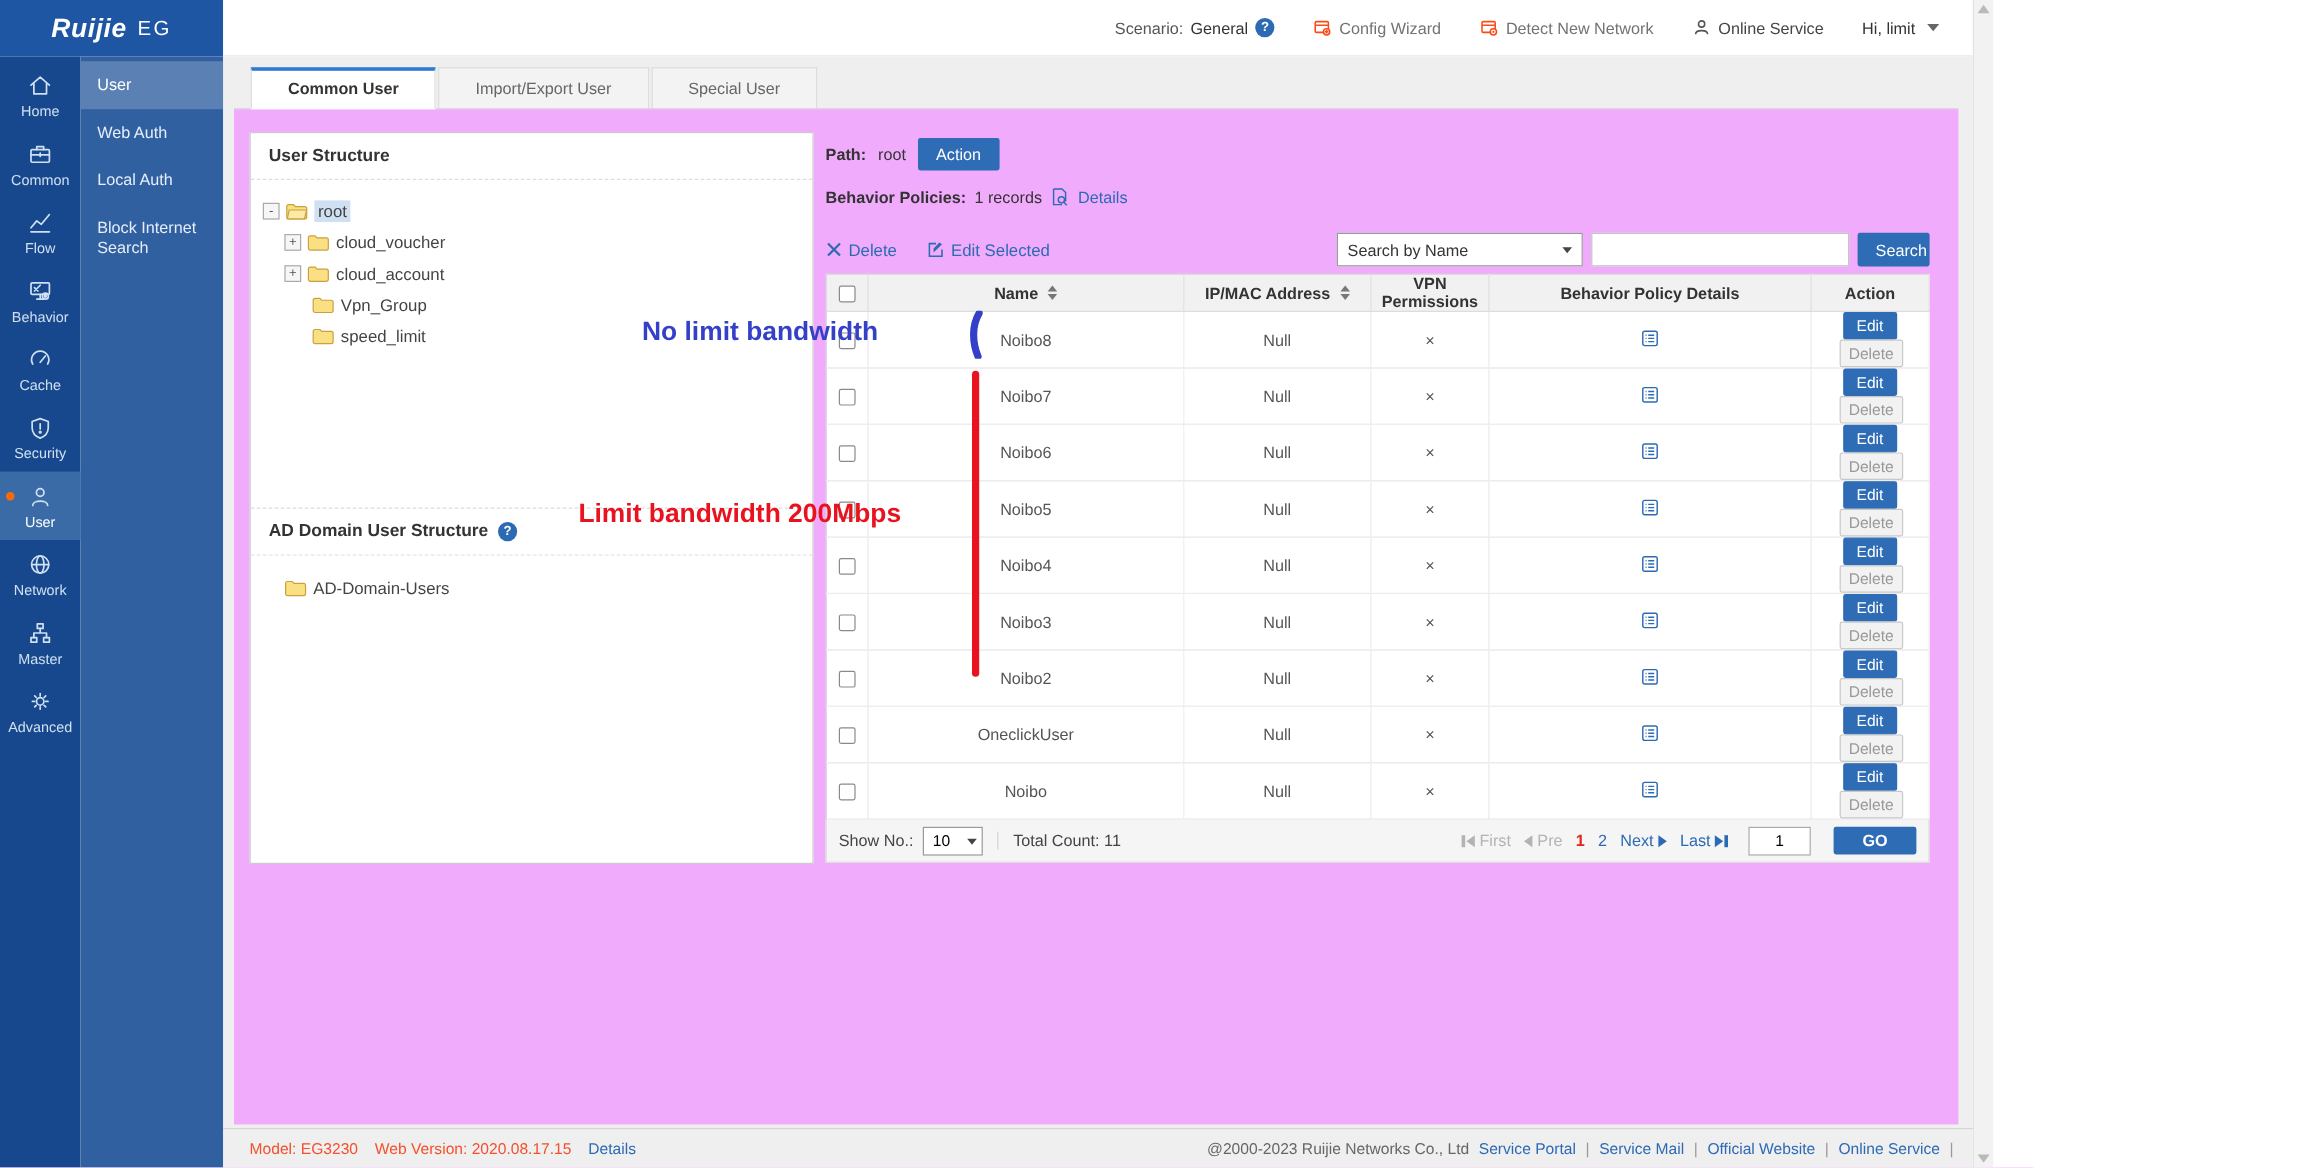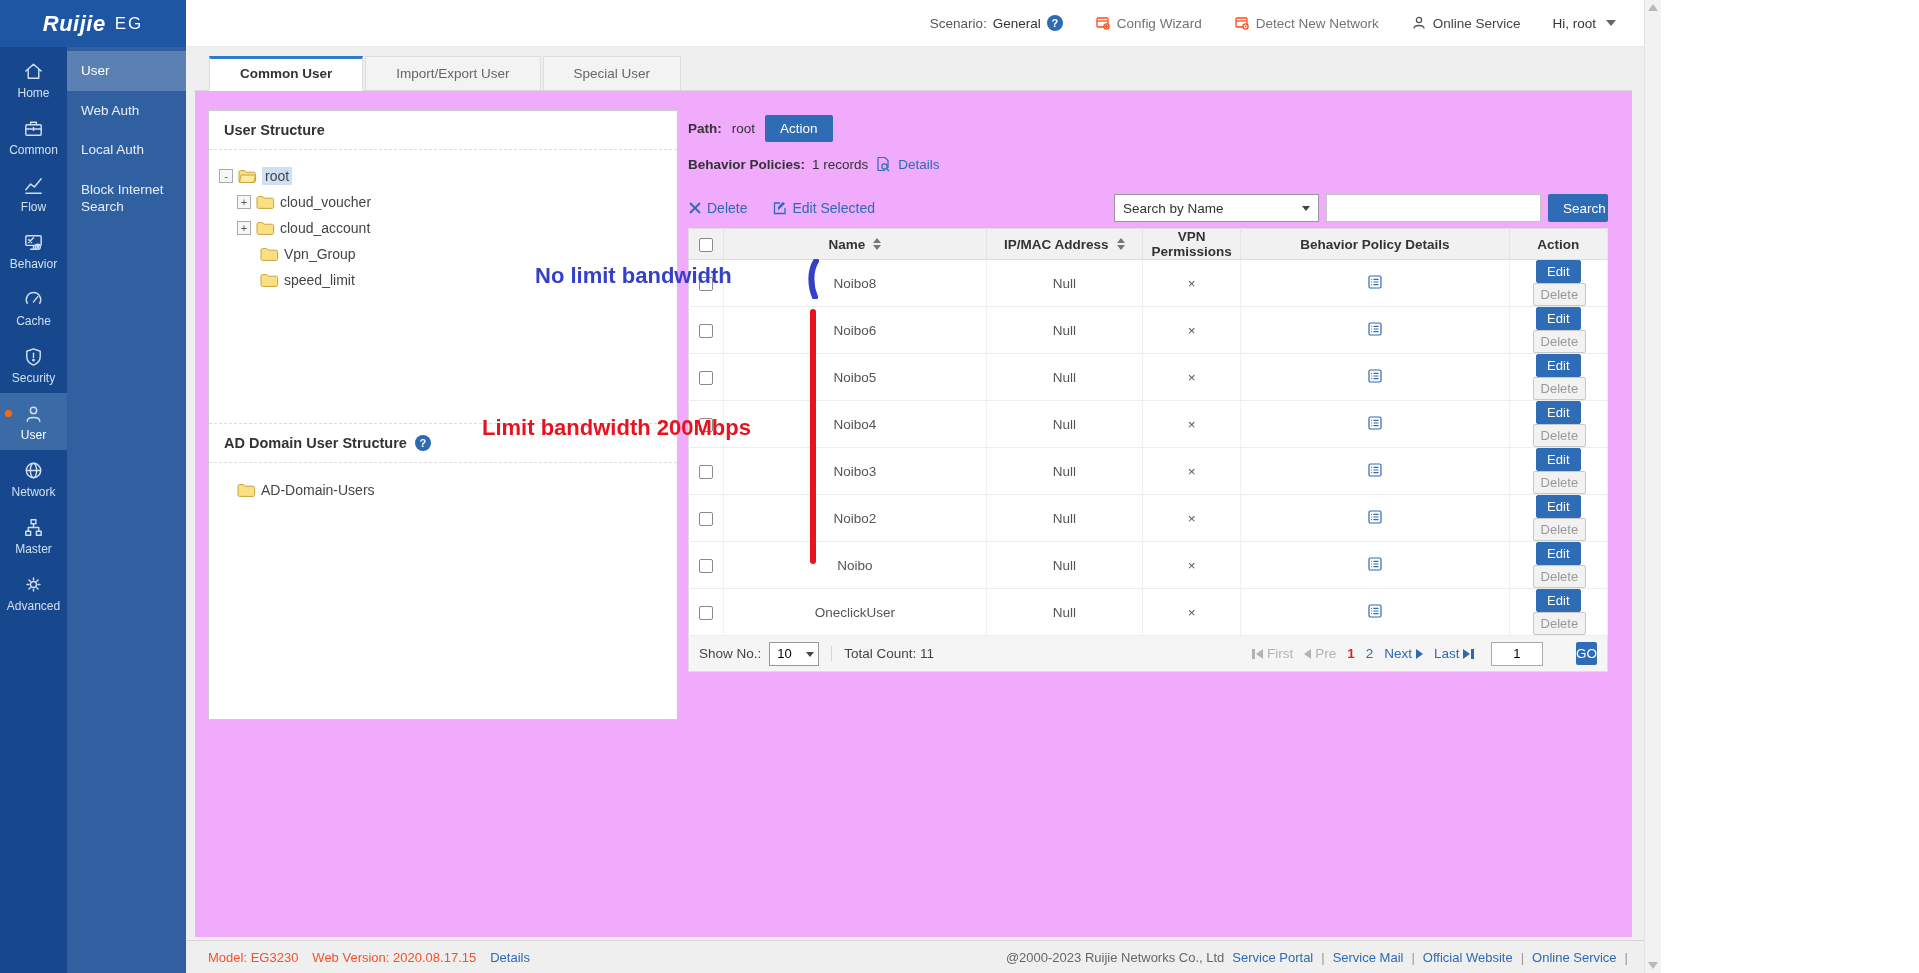--- a/index.html
+++ b/index.html
@@ -174,7 +174,7 @@
       <span>Online Service</span>
     </div>
     <div class="tb-item">
-      <span>Hi, root</span>
+      <span>Hi, limit</span>
       <span class="caret-down"></span>
     </div>
   </div>

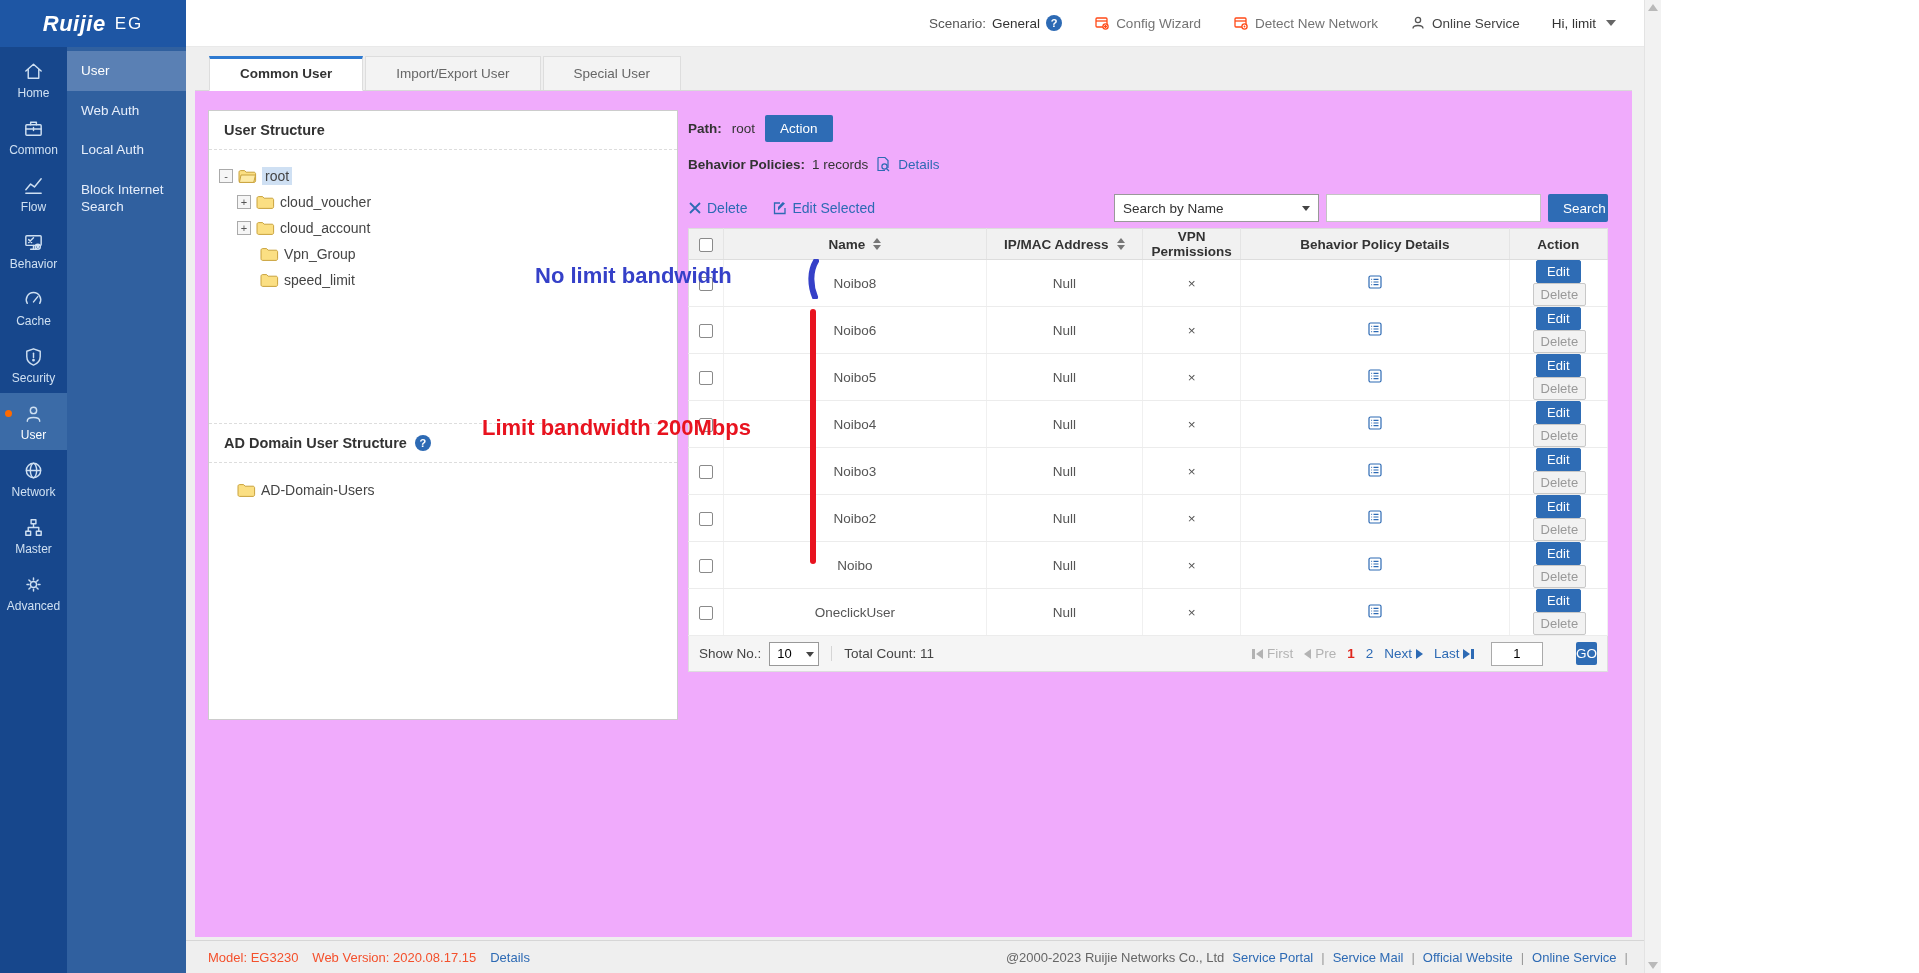--- a/index.html
+++ b/index.html
@@ -442,6 +442,24 @@
     </td>
   </tr>
 
+  <tr>
+    <td><span class="cb"></span></td>
+    <td class="c-name">Noibo7</td>
+    <td class="c-ip">Null</td>
+    <td class="c-vpn">×</td>
+    <td>
+      <span class="pol-ic">
+        <svg width="16" height="16" viewBox="0 0 16 16" fill="none" stroke="#2d6ab4" stroke-width="1.2">
+                      <rect x="2" y="2" width="12" height="12" rx="1.5"></rect>
+                      <path d="M6.5 5.3h5M6.5 8h5M6.5 10.7h5"></path>
+                      <path d="M4.3 5.3h.8M4.3 8h.8M4.3 10.7h.8"></path>
+                    </svg>
+      </span>
+    </td>
+    <td>
+      <button class="btn-edit">Edit</button><button class="btn-del">Delete</button>
+    </td>
+  </tr>
 
   <tr>
     <td><span class="cb"></span></td>

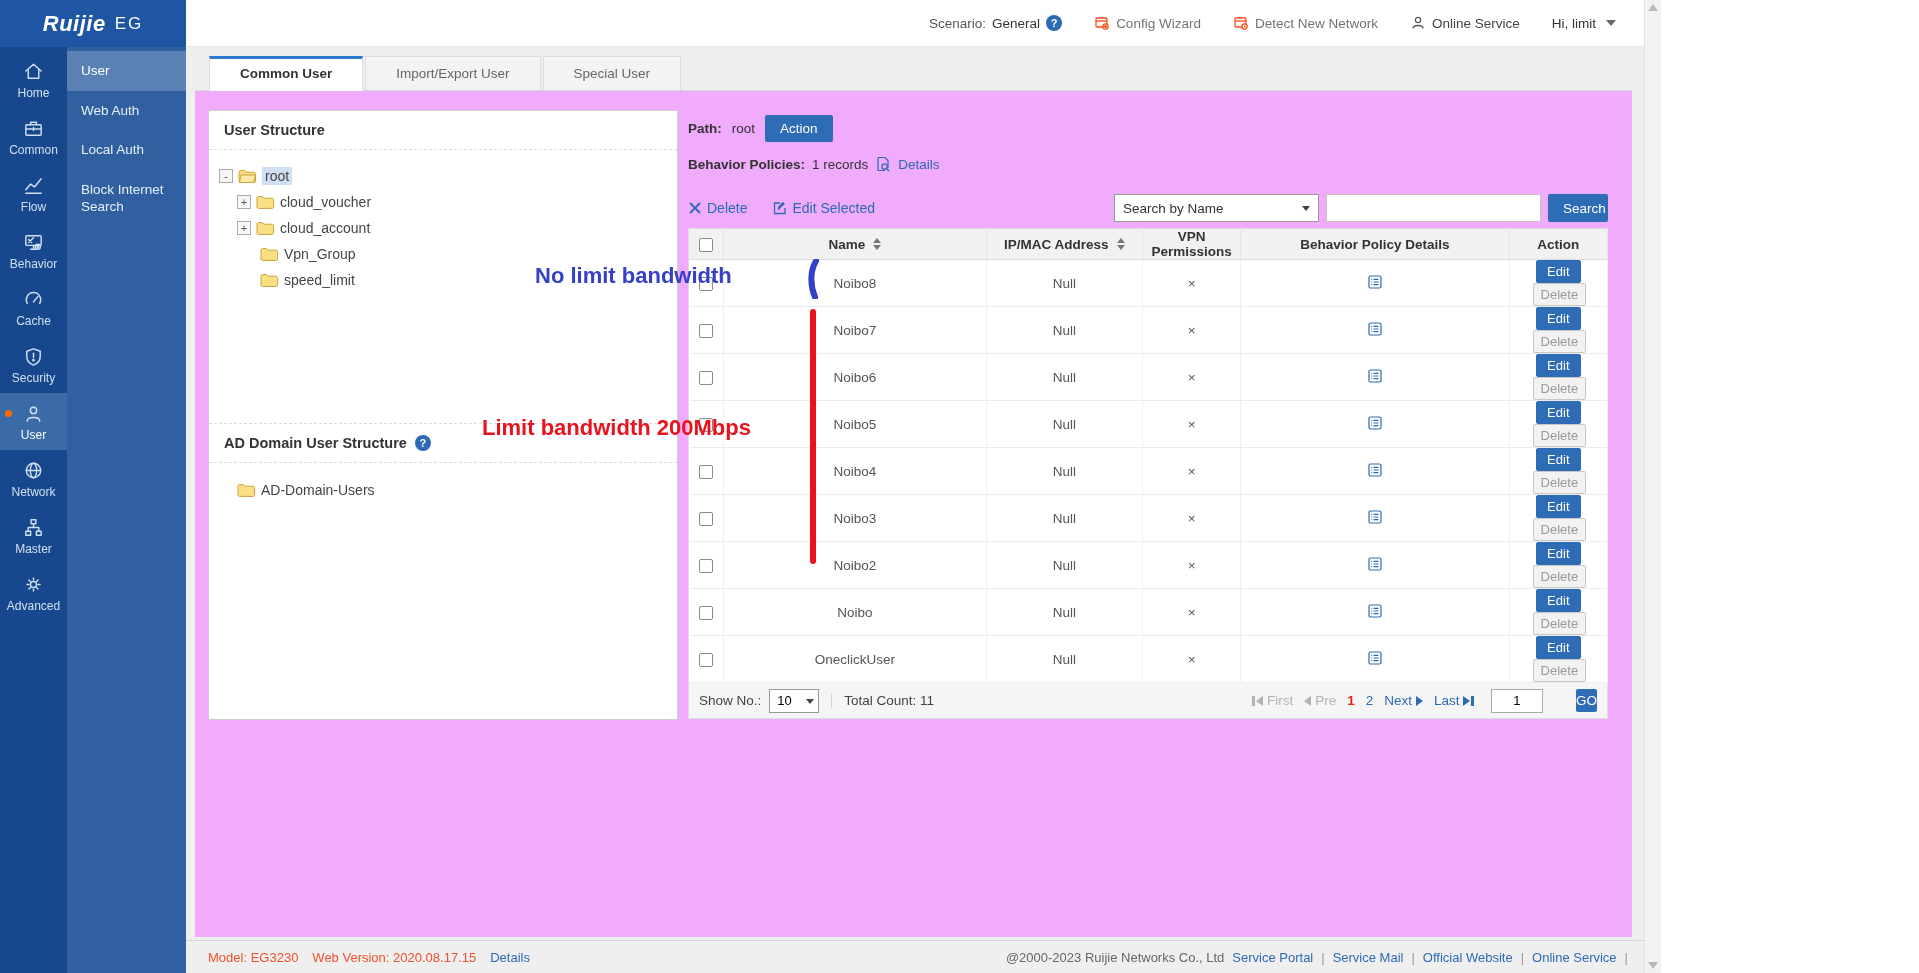--- a/index.html
+++ b/index.html
@@ -558,26 +558,26 @@
 
   <tr>
     <td><span class="cb"></span></td>
+    <td class="c-name">OneclickUser</td>
+    <td class="c-ip">Null</td>
+    <td class="c-vpn">×</td>
+    <td>
+      <span class="pol-ic">
+        <svg width="16" height="16" viewBox="0 0 16 16" fill="none" stroke="#2d6ab4" stroke-width="1.2">
+                      <rect x="2" y="2" width="12" height="12" rx="1.5"></rect>
+                      <path d="M6.5 5.3h5M6.5 8h5M6.5 10.7h5"></path>
+                      <path d="M4.3 5.3h.8M4.3 8h.8M4.3 10.7h.8"></path>
+                    </svg>
+      </span>
+    </td>
+    <td>
+      <button class="btn-edit">Edit</button><button class="btn-del">Delete</button>
+    </td>
+  </tr>
+
+  <tr>
+    <td><span class="cb"></span></td>
     <td class="c-name">Noibo</td>
-    <td class="c-ip">Null</td>
-    <td class="c-vpn">×</td>
-    <td>
-      <span class="pol-ic">
-        <svg width="16" height="16" viewBox="0 0 16 16" fill="none" stroke="#2d6ab4" stroke-width="1.2">
-                      <rect x="2" y="2" width="12" height="12" rx="1.5"></rect>
-                      <path d="M6.5 5.3h5M6.5 8h5M6.5 10.7h5"></path>
-                      <path d="M4.3 5.3h.8M4.3 8h.8M4.3 10.7h.8"></path>
-                    </svg>
-      </span>
-    </td>
-    <td>
-      <button class="btn-edit">Edit</button><button class="btn-del">Delete</button>
-    </td>
-  </tr>
-
-  <tr>
-    <td><span class="cb"></span></td>
-    <td class="c-name">OneclickUser</td>
     <td class="c-ip">Null</td>
     <td class="c-vpn">×</td>
     <td>

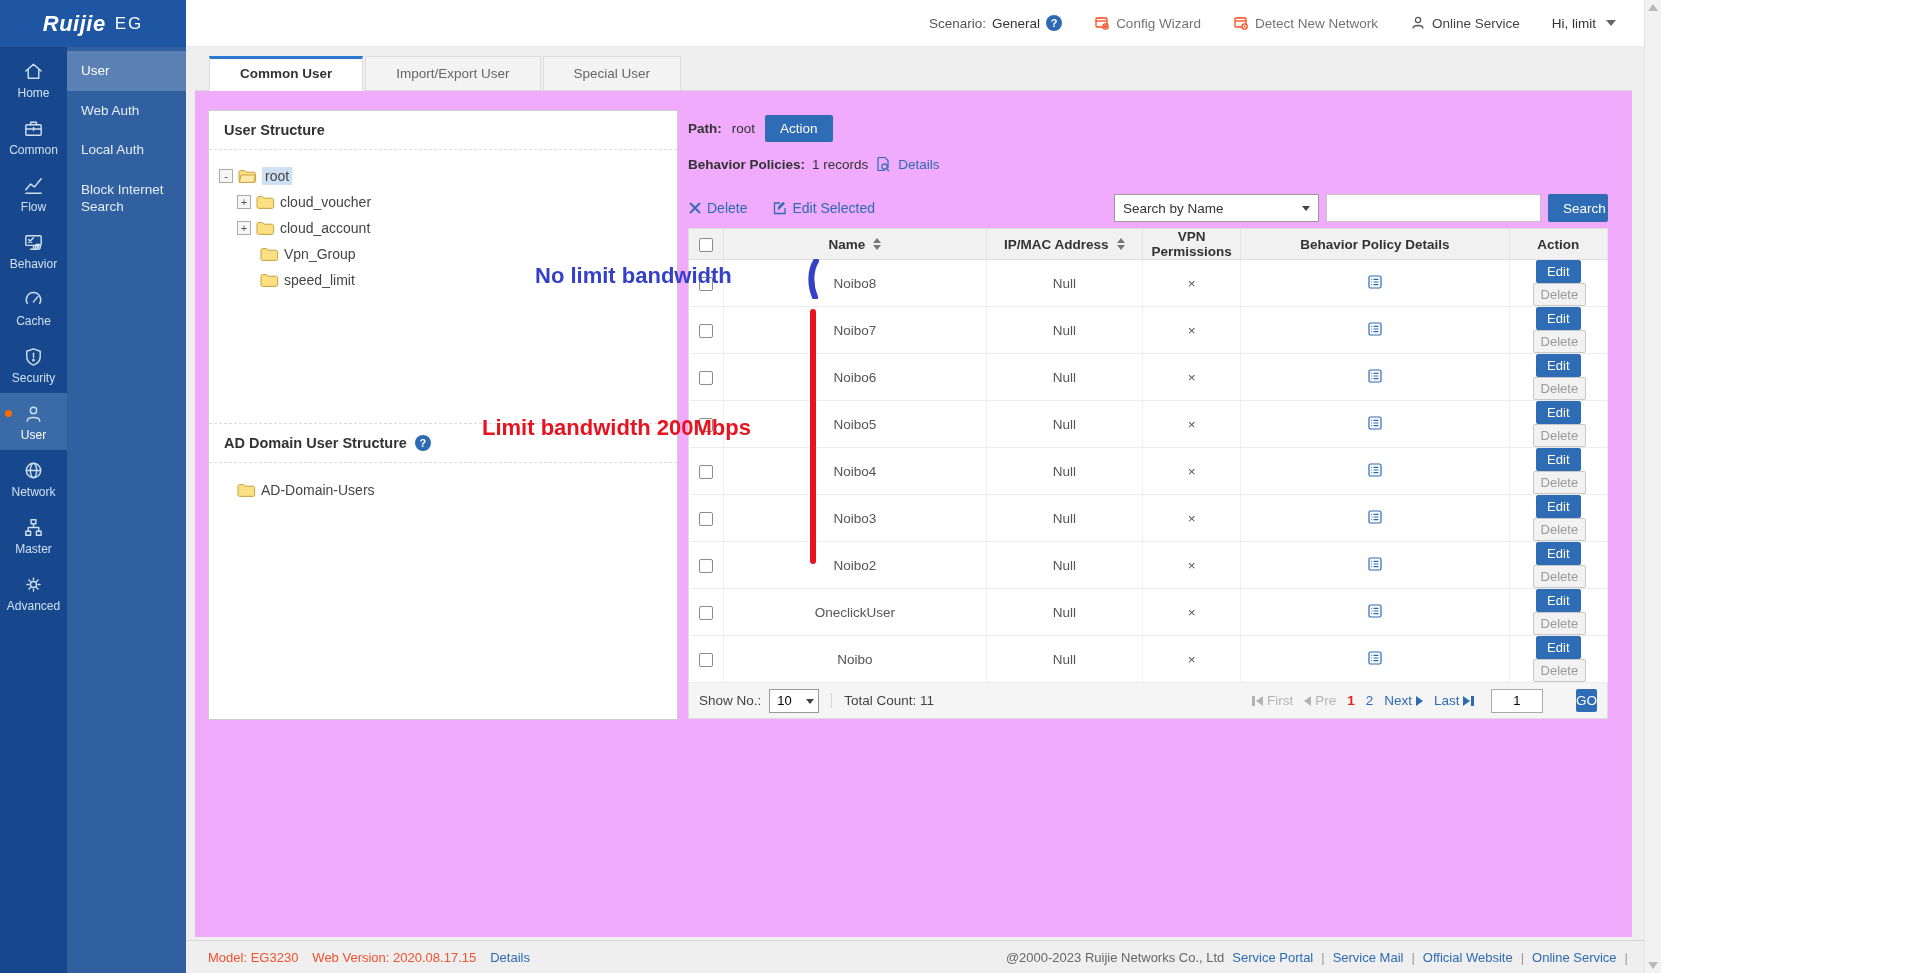--- a/index.html
+++ b/index.html
@@ -113,7 +113,7 @@
   .vbar { width:2.5px; height:10px; background:currentColor; }
   .pgico { display:inline-flex; align-items:center; gap:1px; }
   .goto { width:52px; height:24px; border:1px solid #aaa; text-align:center; font-size:13px; font-family:inherit; margin-left:6px; }
-  .btn-go { padding:4px 0; font-weight:normal; margin-left:22px; }
+  .btn-go { padding:4px 24px; font-weight:bold; margin-left:8px; }
 
   
   .anno-blue-text { position:absolute; left:349px; top:216px; font-size:22px; font-weight:bold; color:#3540c8; white-space:nowrap; z-index:5; }

